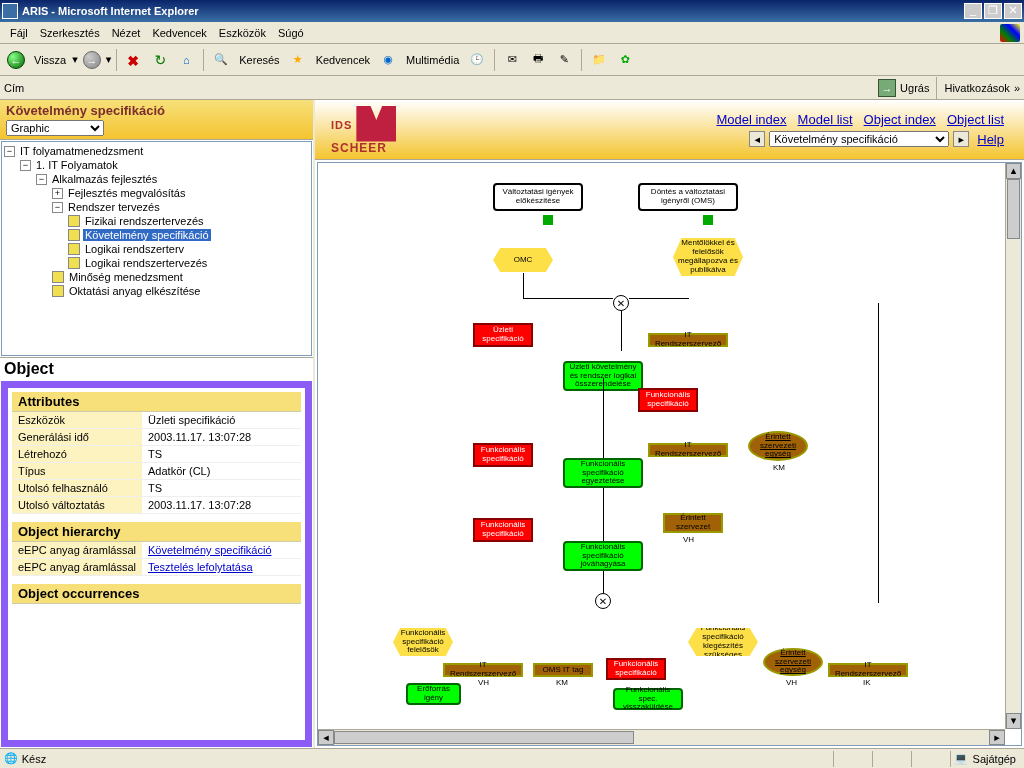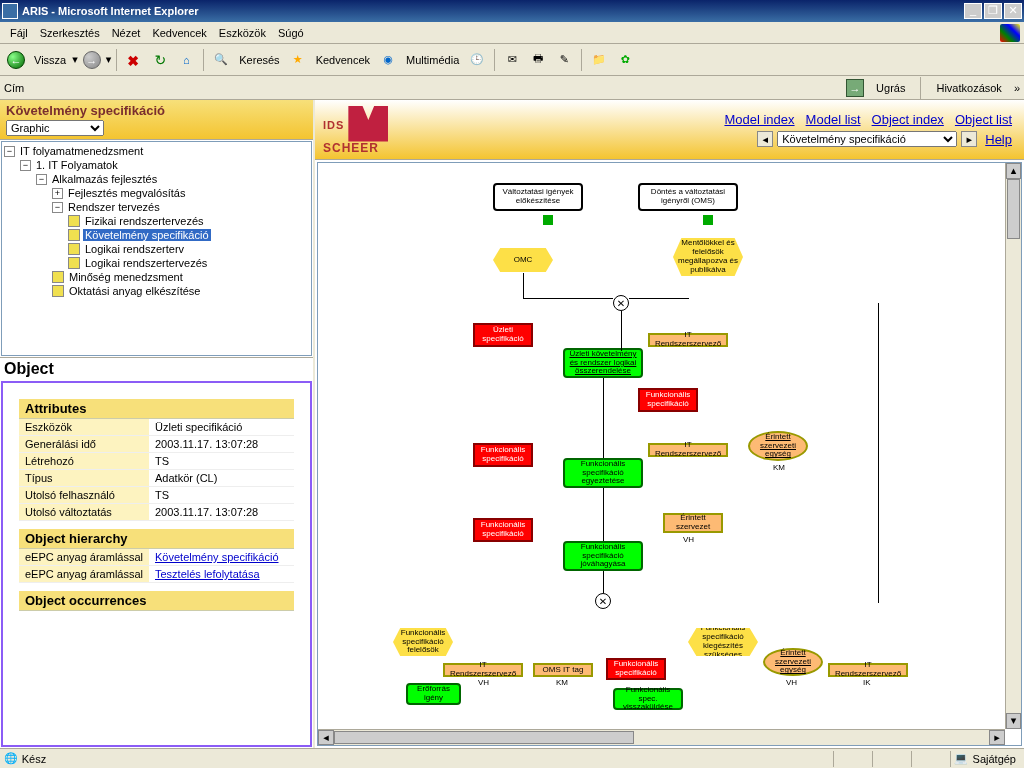--- a/index.html
+++ b/index.html
@@ -25,7 +25,7 @@
 .red-x { width:14px; height:14px; color:#c00; font-weight:bold; font-size:14px; }
 
 
-.addrbar { height: 24px; background: #ece9d8; border-bottom: 1px solid #aca899; display: flex; align-items: center; padding: 0 4px; gap: 12px; }
+.addrbar { height: 24px; background: #ece9d8; border-bottom: 1px solid #aca899; display: flex; align-items: center; padding: 0 4px; gap: 4px; }
 .addrbar input { flex: 1; height: 18px; border: 1px solid #7f9db9; background:#fff; padding: 0 18px 0 20px; margin-top: 48px; }
 .addrbar .go { width: 18px; height: 18px; background: #7a7; border: 1px solid #353; display:flex;align-items:center;justify-content:center;color:#fff;}
 

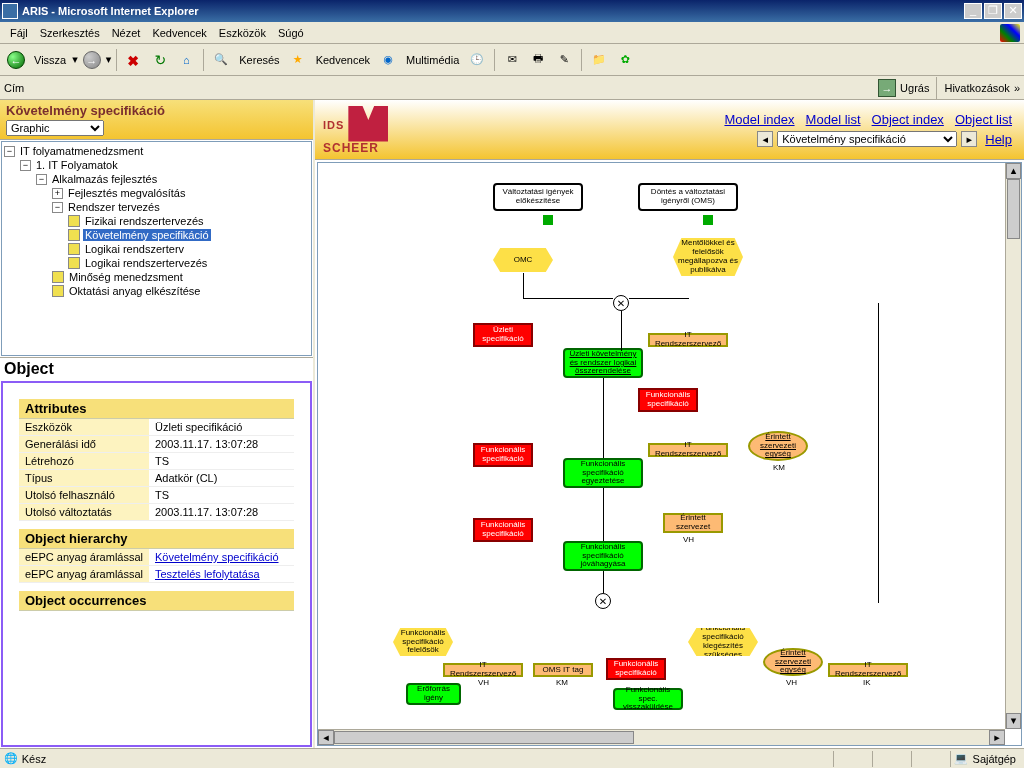--- a/index.html
+++ b/index.html
@@ -60,7 +60,7 @@
 .obj-row .v a { color: #0000cc; text-decoration: underline; }
 
 
-.rhdr { display:flex; align-items:center; background: linear-gradient(#fff,#f4c430); border-bottom: 1px solid #aca899; padding: 4px 8px; height: 60px; }
+.rhdr { display:flex; align-items:center; background: linear-gradient(#fff,#f4c430); border-bottom: 1px solid #aca899; padding: 4px 16px; height: 60px; }
 .logo { font-weight: bold; font-size: 18px; color: #b03030; letter-spacing: 1px; line-height:1;}
 .logo .shape { display:inline-block; width:40px; height:36px; background:#c02040; clip-path: polygon(0 0, 35% 0, 50% 40%, 65% 0, 100% 0, 100% 100%, 0 100%); vertical-align:middle; margin-left:4px;}
 .rlinks { margin-left:auto; text-align:right;}

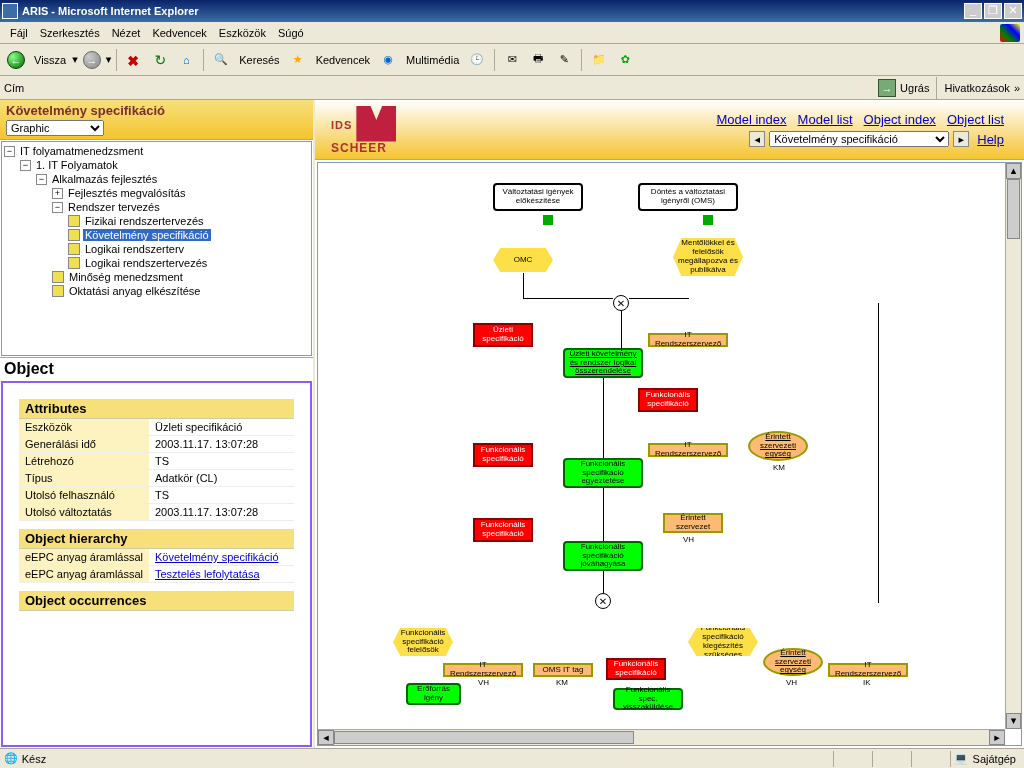--- a/index.html
+++ b/index.html
@@ -82,7 +82,7 @@
 .node { position:absolute; border:2px solid #000; text-align:center; font-size:8px; line-height:1.1; display:flex; align-items:center; justify-content:center; padding:1px;}
 .n-red { background:#f00; color:#fff; border-color:#800;}
 .n-green { background:#0f0; border-color:#060;}
-.n-yellow { background:#fdba74; border-color:#990;}
+.n-yellow { background:#a16207; border-color:#990;}
 .n-mag { background:#fde047; border-color:#808;}
 .n-white { background:#fff; }
 .n-oval { border-radius: 50%; text-decoration: underline; }

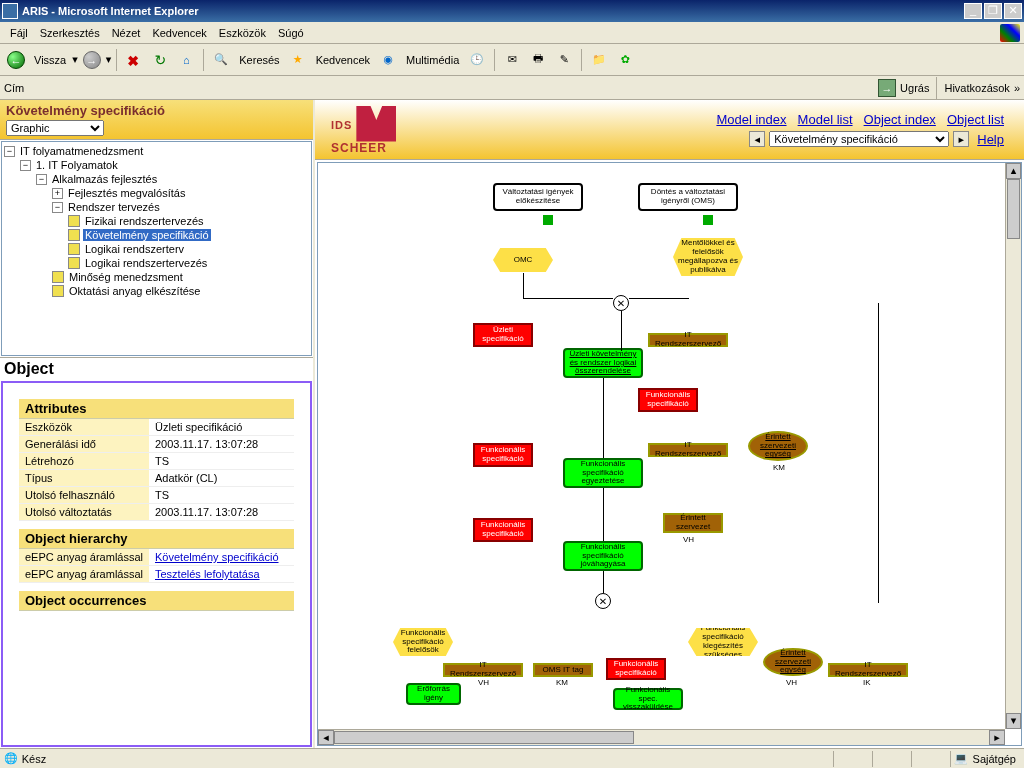--- a/index.html
+++ b/index.html
@@ -330,7 +330,7 @@
 
         <div class="node n-red" style="left:155px; top:160px; width:60px; height:24px;">Üzleti specifikáció</div>
         <div class="node n-yellow" style="left:330px; top:170px; width:80px; height:14px;">IT Rendszerszervező</div>
-        <div class="node n-green" style="left:245px; top:185px; width:80px; height:30px; border-radius:4px;text-decoration:underline;">Üzleti követelmény és rendszer logikai összerendelése</div>
+        <div class="node n-green" style="left:245px; top:198px; width:80px; height:30px; border-radius:4px;">Üzleti követelmény és rendszer logikai összerendelése</div>
         <div class="node n-red" style="left:320px; top:225px; width:60px; height:24px;">Funkcionális specifikáció</div>
 
         <div class="node n-red" style="left:155px; top:280px; width:60px; height:24px;">Funkcionális specifikáció</div>

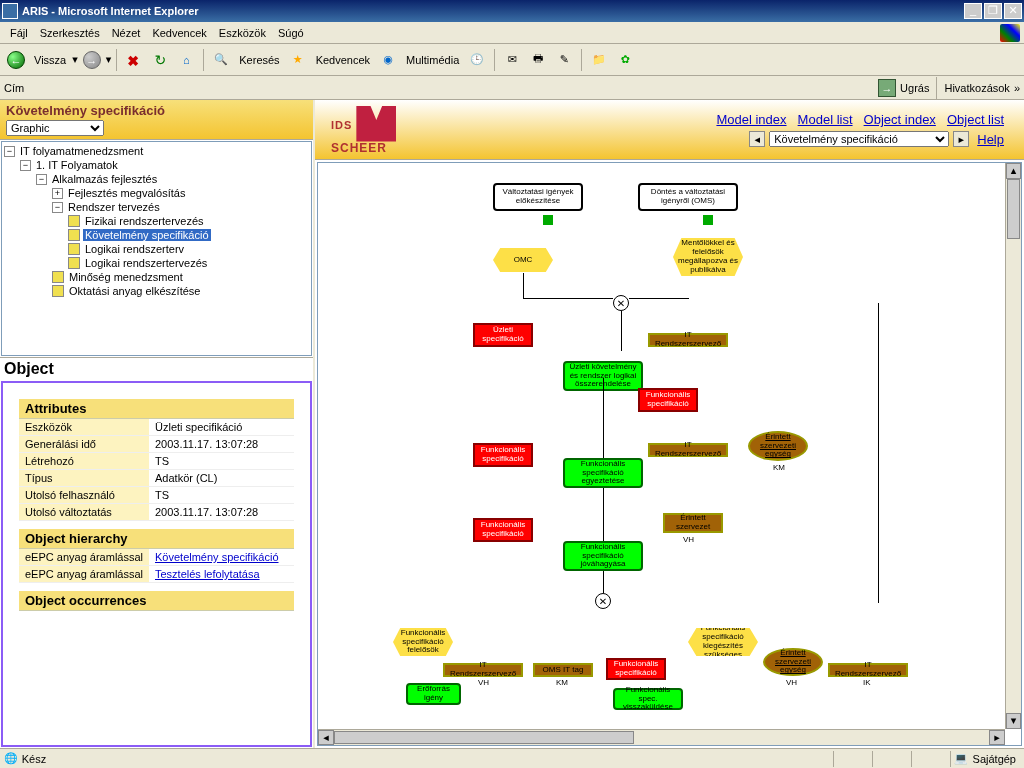--- a/index.html
+++ b/index.html
@@ -51,7 +51,7 @@
 
 
 .obj-top { font-size: 16px; font-weight: bold; background: #fff; padding: 2px 4px; border-top:1px solid #aca899;}
-.obj-panel { flex:1; overflow:auto; border:2px solid #8b5cf6; margin:1px; padding: 16px; }
+.obj-panel { flex:1; overflow:auto; border:7px solid #8b5cf6; margin:1px; padding: 4px; }
 .obj-sect { background: #f7e07a; font-weight: bold; padding: 2px 6px; font-size: 13px; border-bottom:1px solid #cca;}
 .obj-row { display: flex; border-bottom: 1px solid #eee; }
 .obj-row > div { padding: 2px 6px; }

